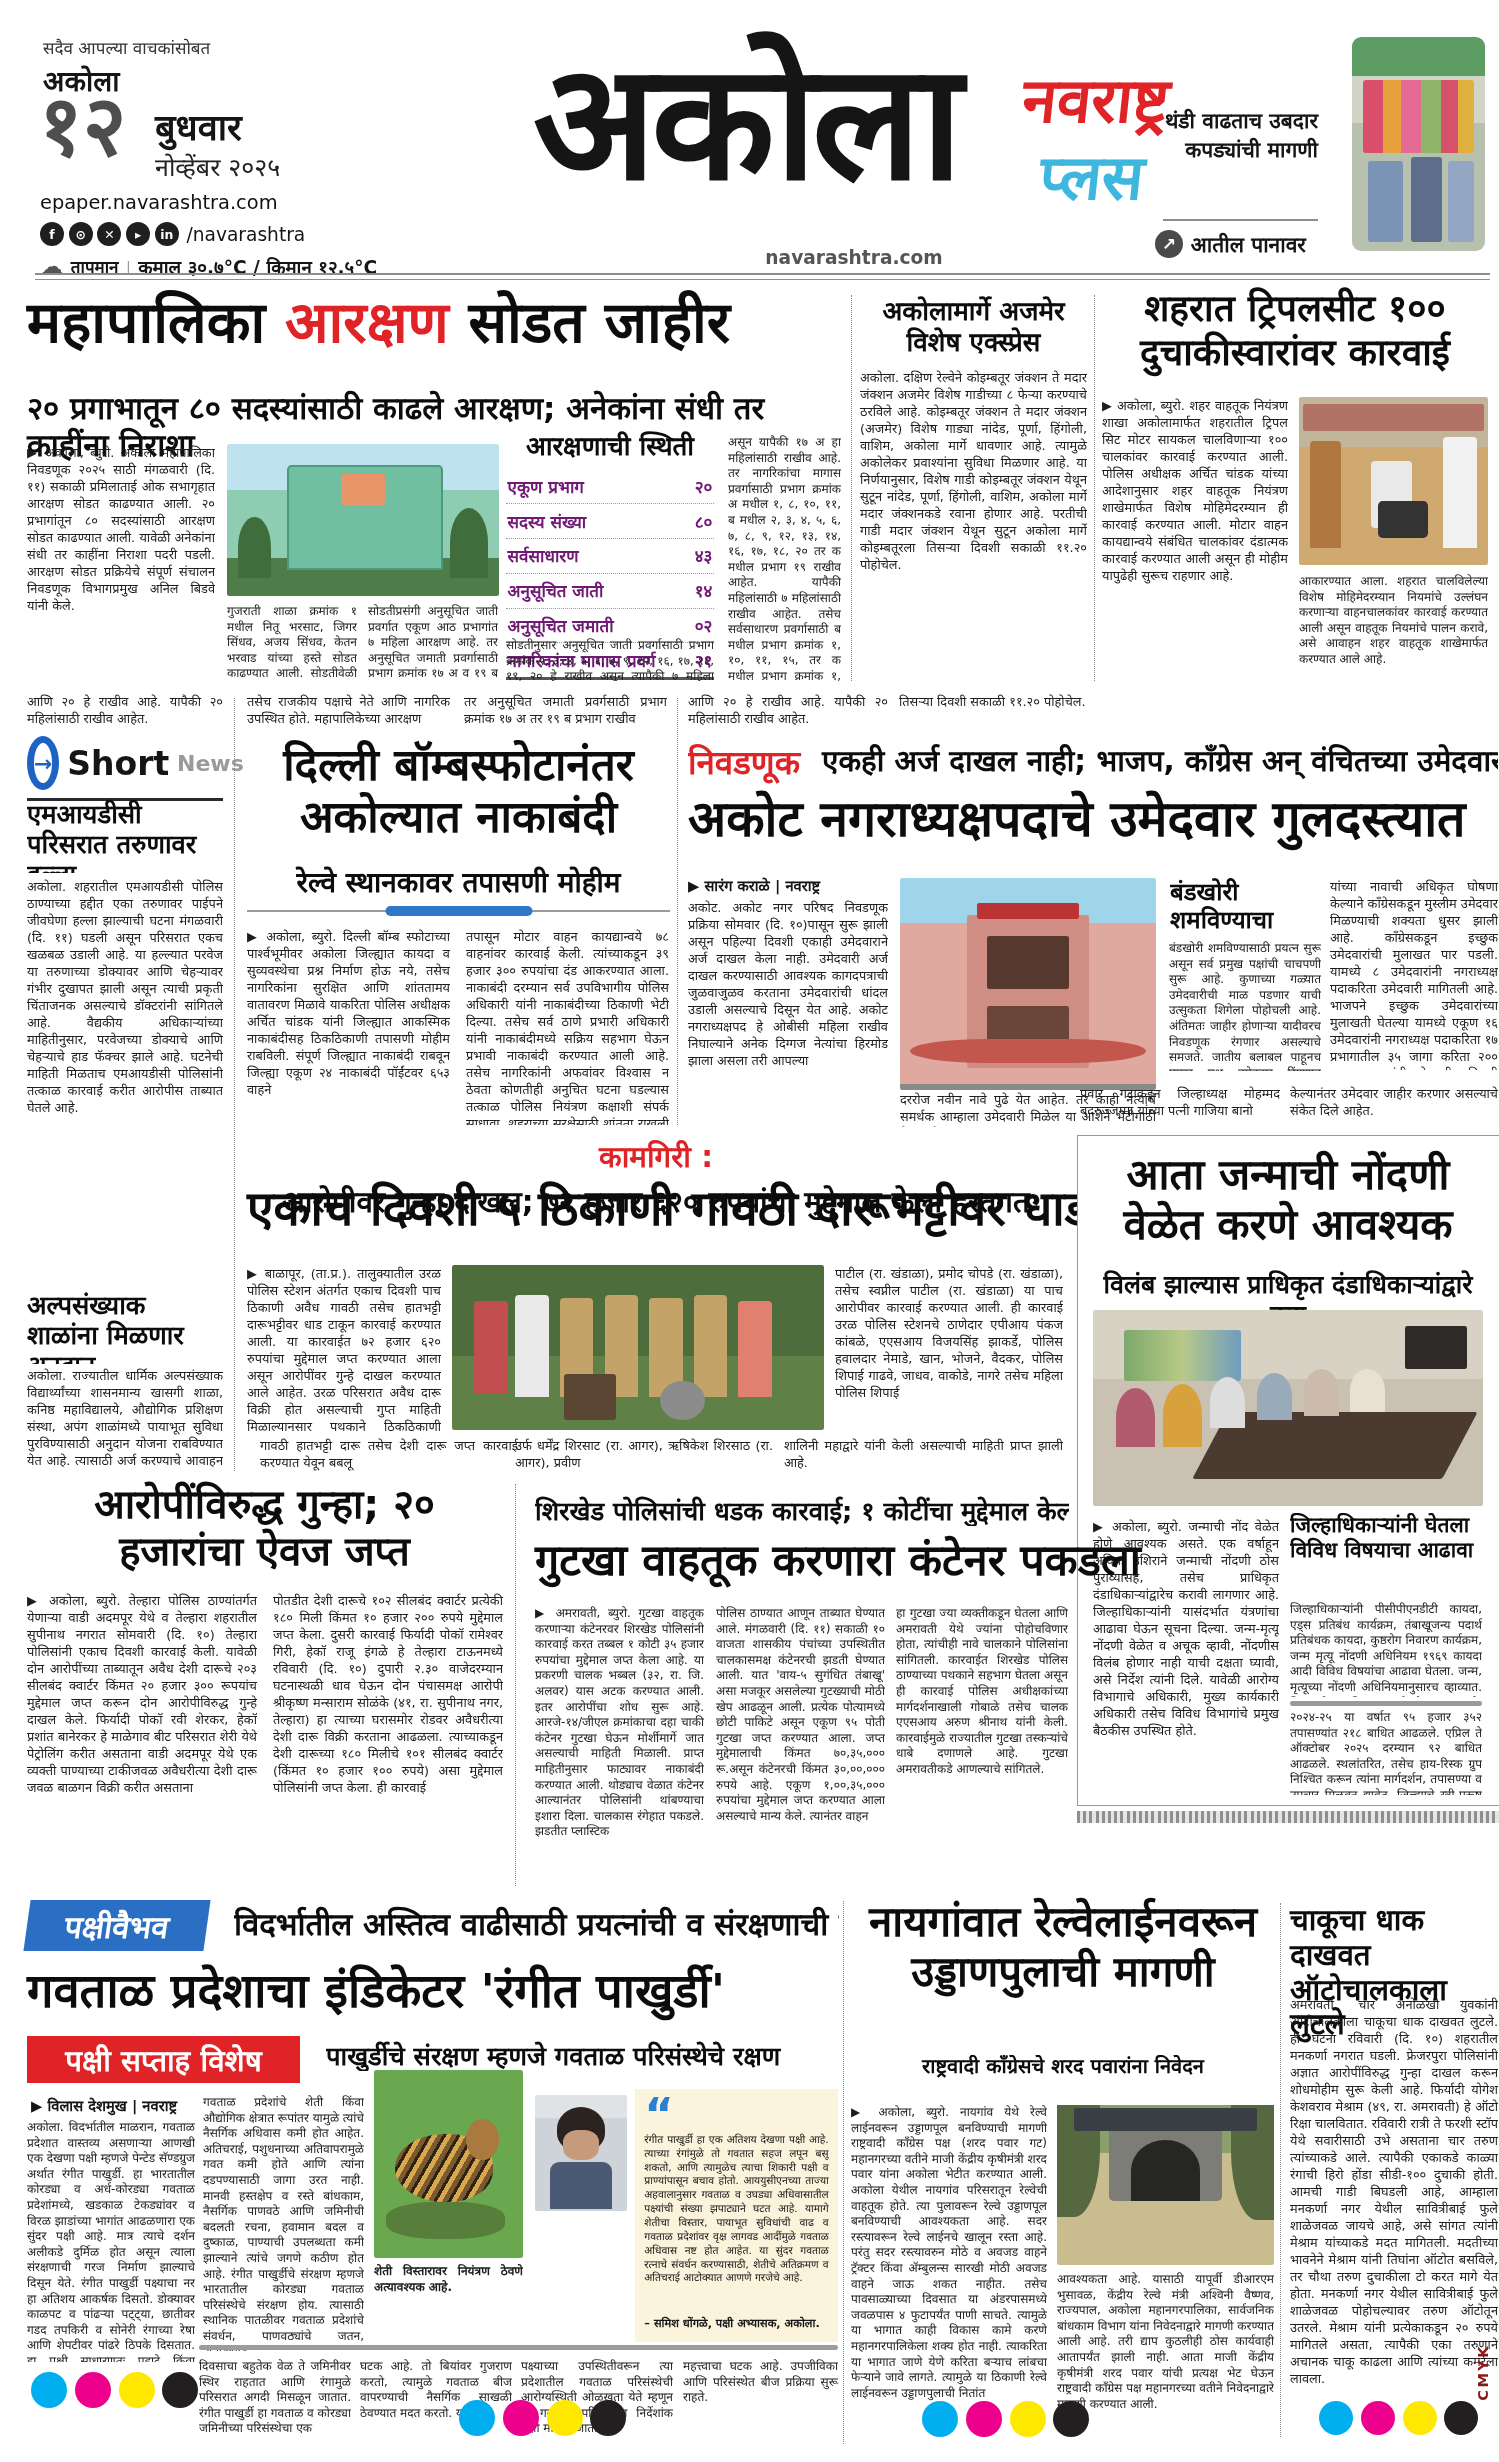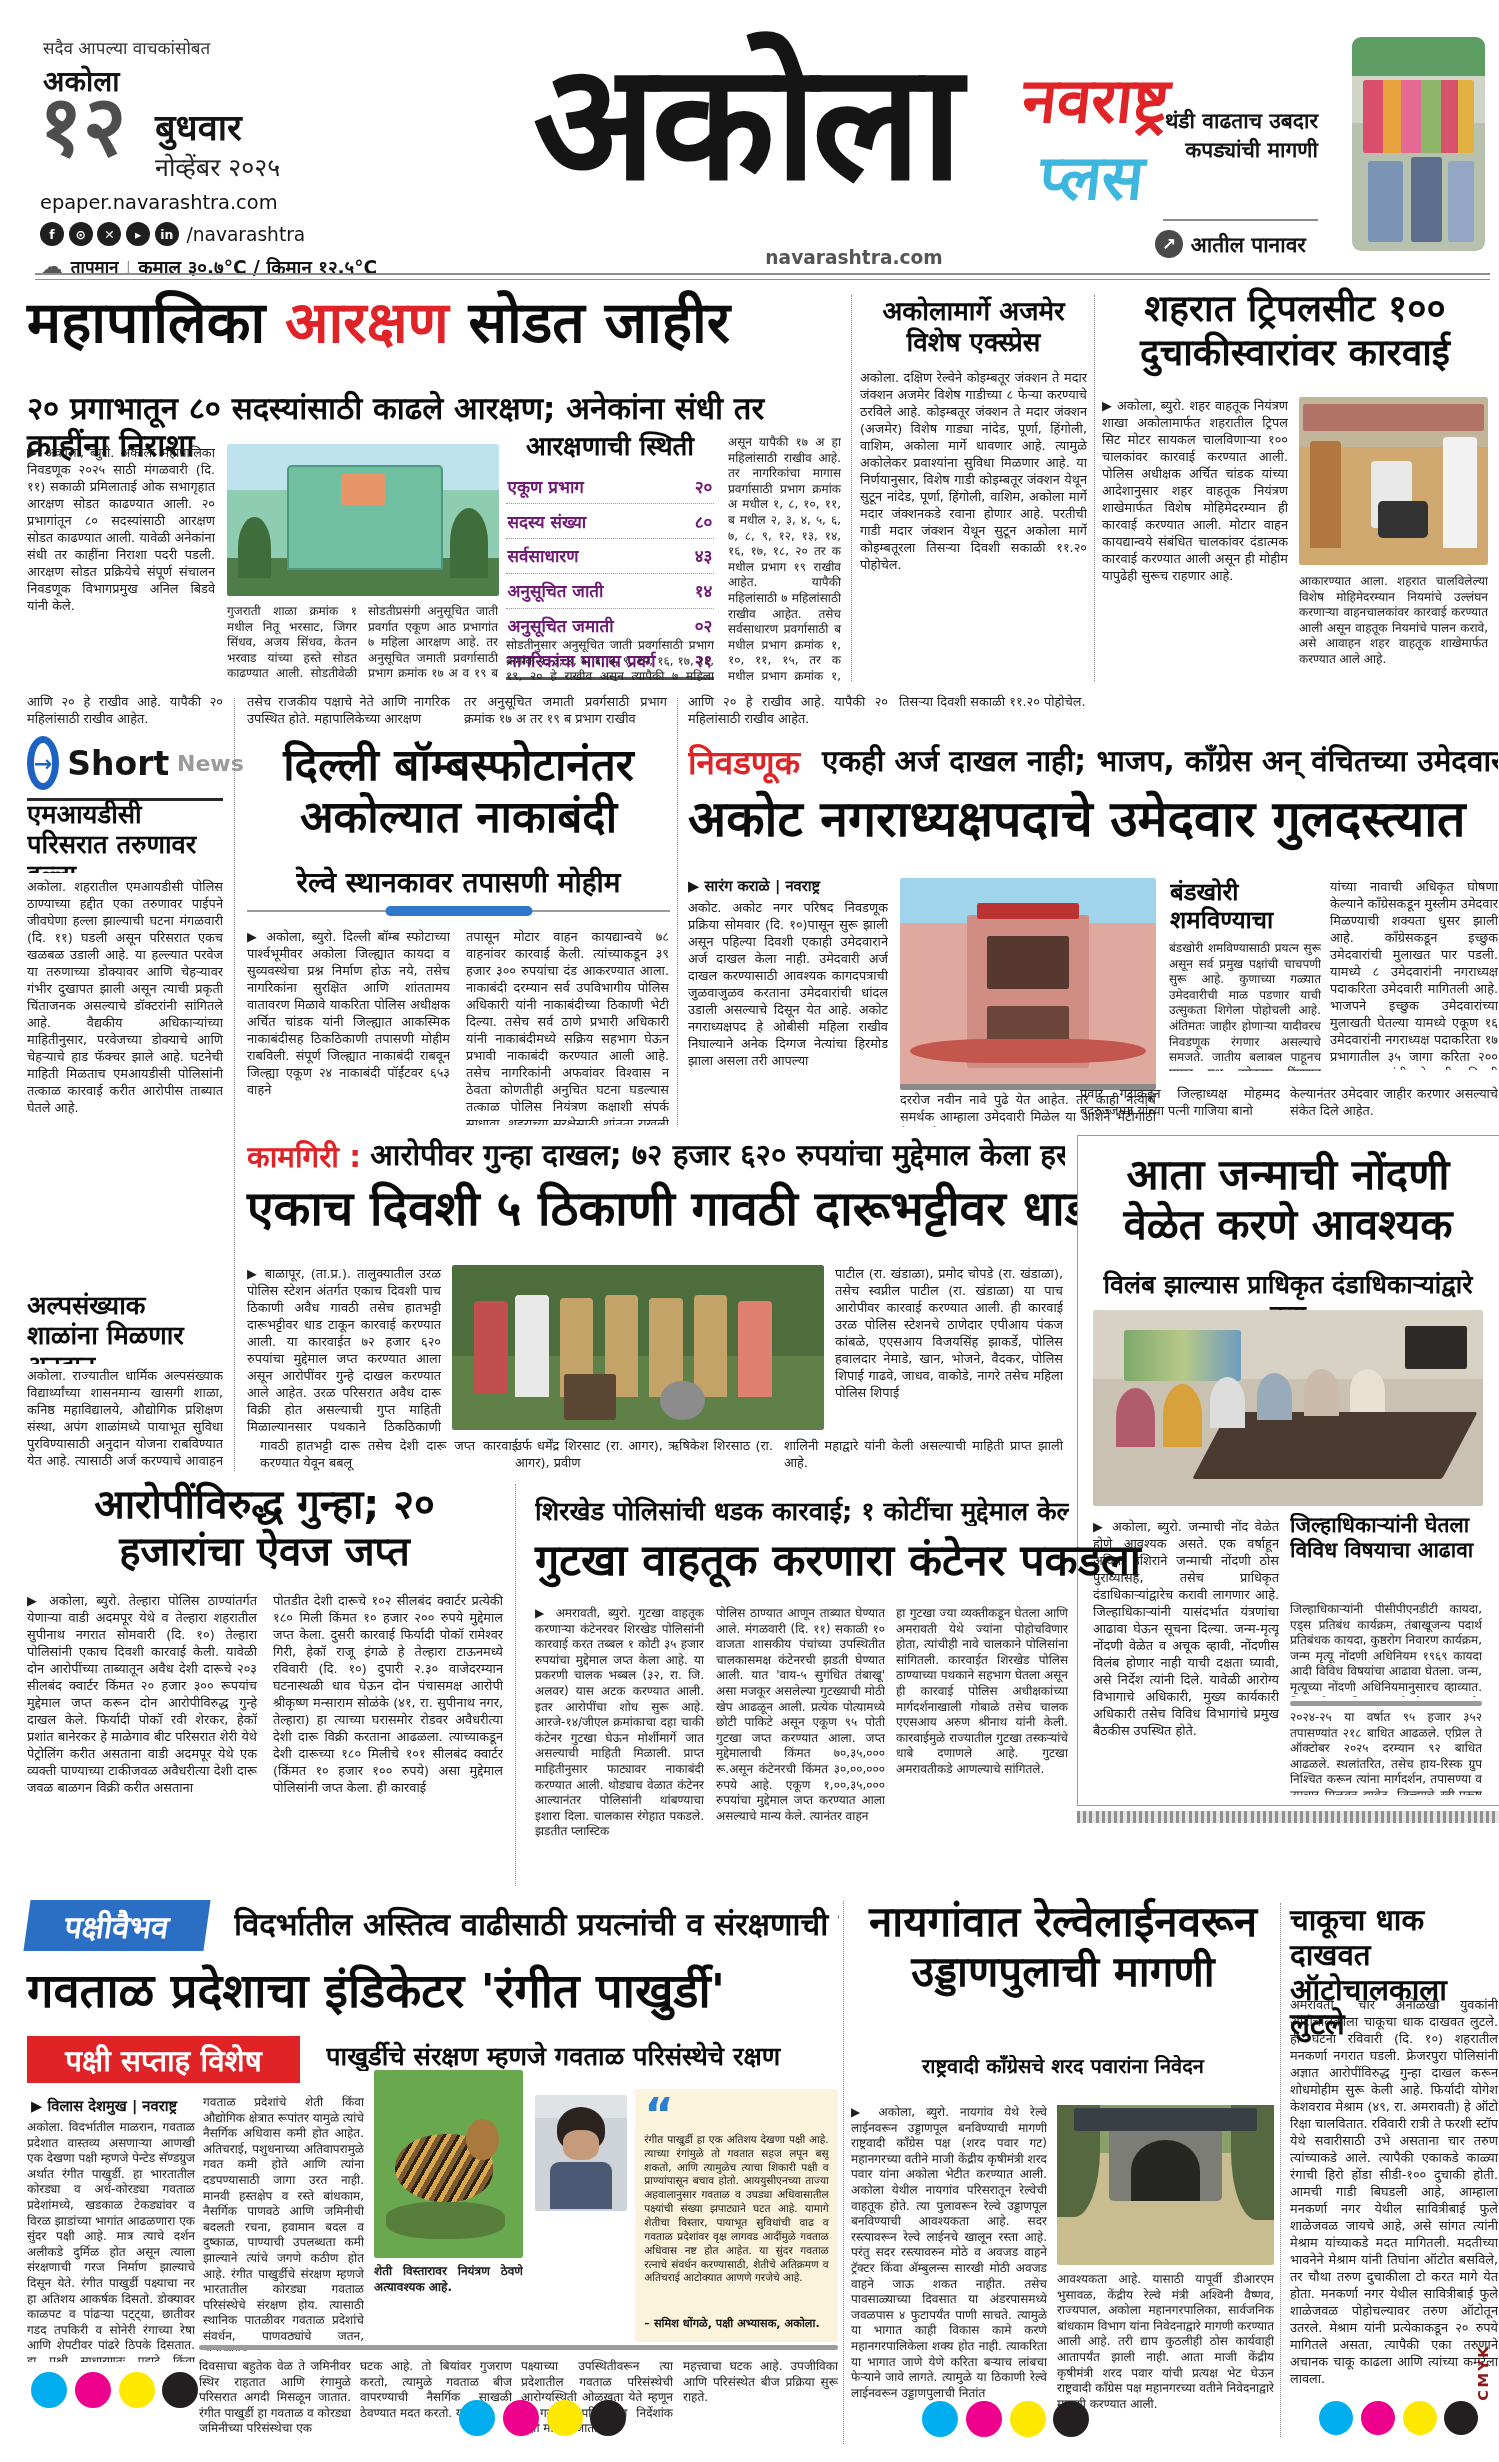--- a/index.html
+++ b/index.html
@@ -196,7 +196,7 @@
   <div class="abs bt j clip" style="left:1080px;top:1085px;width:200px;height:39px;">पवार गटाकडून जिल्हाध्यक्ष मोहम्मद बदरुज्जम्मा यांच्या पत्नी गाजिया बानो</div>
   <div class="abs bt j clip" style="left:1290px;top:1085px;width:208px;height:39px;">केल्यानंतर उमेदवार जाहीर करणार असल्याचे संकेत दिले आहेत.</div>
 
-  <div class="abs" style="left:247px;top:1135px;width:818px;display:flex;align-items:center;gap:9.3px;white-space:nowrap;overflow:hidden;">
+  <div class="abs" style="left:247px;top:1135px;width:818px;display:flex;align-items:center;gap:9.3px;white-space:nowrap;overflow:hidden;flex-direction:column;">
     <span class="kicker-label" style="font-size:29.5px;">कामगिरी :</span>
     <span class="hl" style="font-size:29.5px;">आरोपीवर गुन्हा दाखल; ७२ हजार ६२० रुपयांचा मुद्देमाल केला हस्तगत</span>
   </div>

